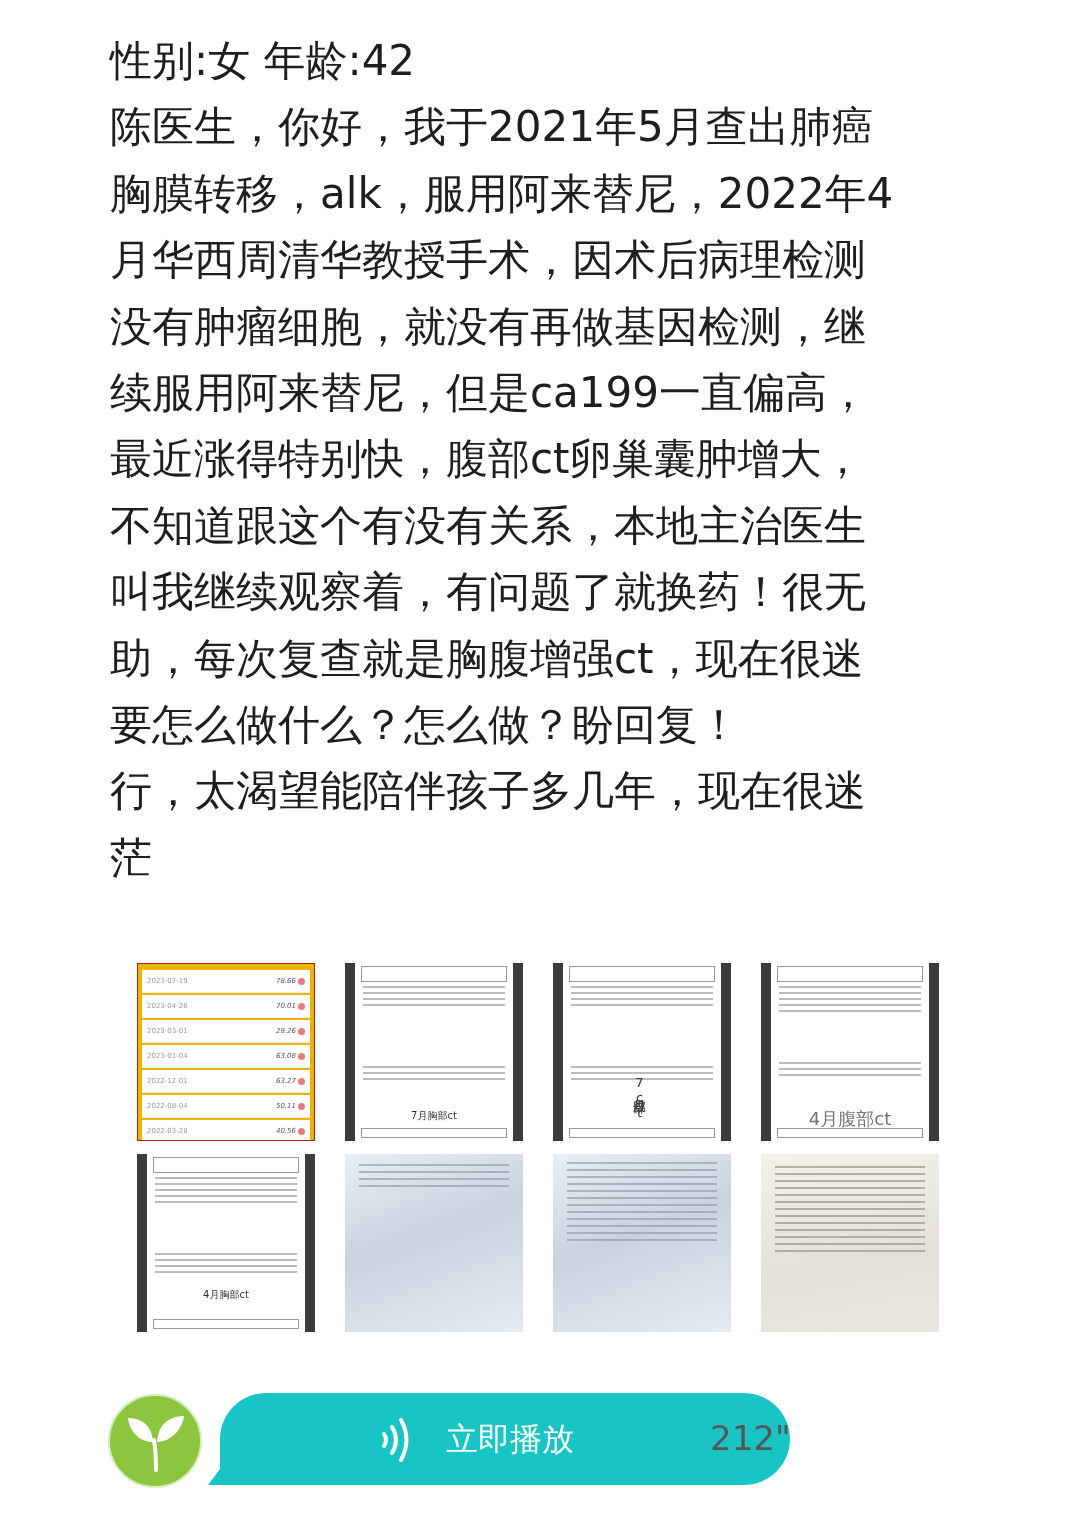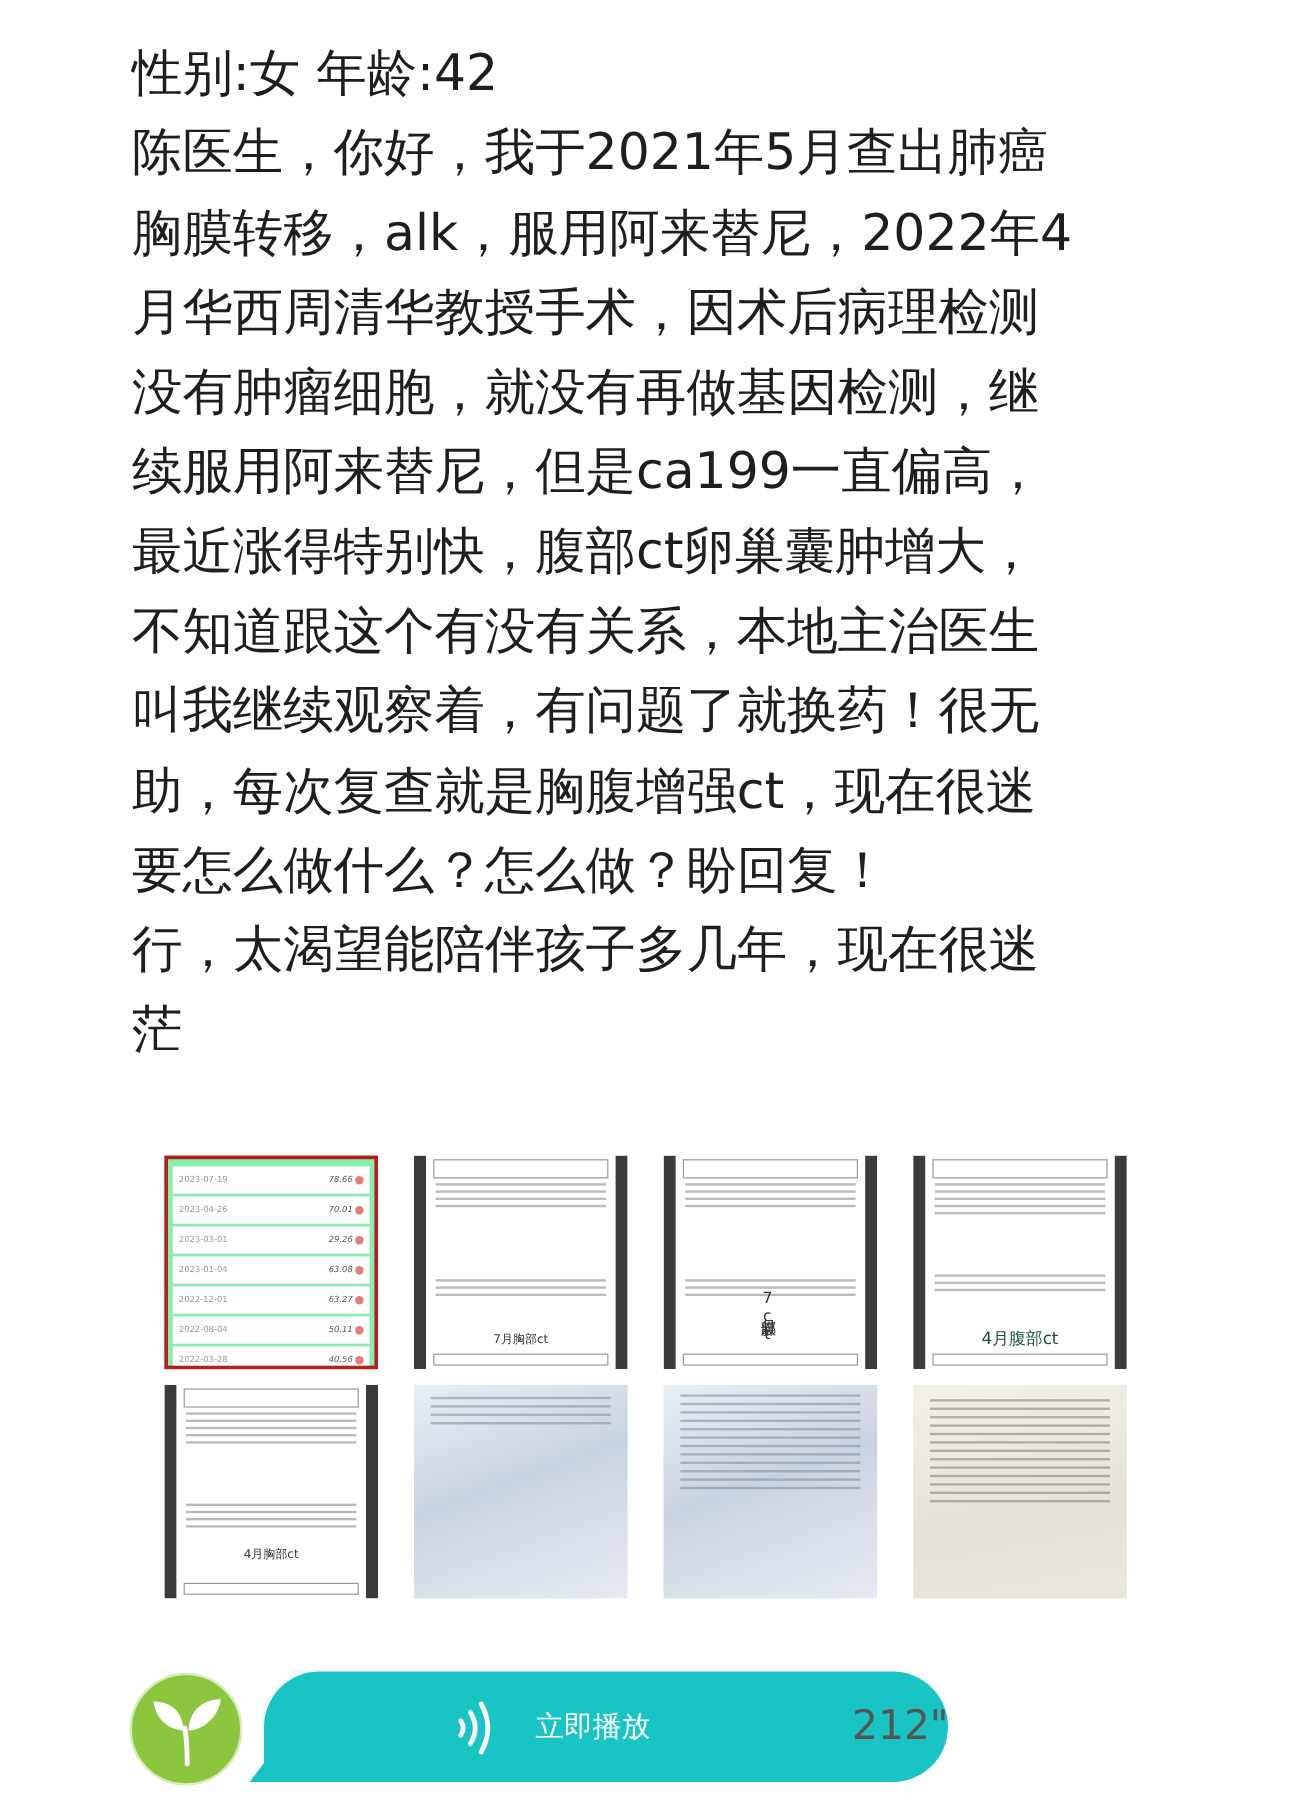--- a/index.html
+++ b/index.html
@@ -14,7 +14,7 @@
   .thumb { width: 178px; height: 178px; position: relative; overflow: hidden; background: #fff; }
 
   
-  .t-list { background: #86efac; border: 3px solid #b91c1c; box-sizing: border-box; padding: 6px 4px; }
+  .t-list { background: #eab308; border: 1px solid #b91c1c; box-sizing: border-box; padding: 6px 4px; }
   .t-list .row { display: flex; justify-content: space-between; align-items: center;
                  height: 22px; border-bottom: 1px solid #ececec; padding: 0 5px; font-size: 7px; color: #999; background: #fff; margin-bottom: 2px; }
   .t-list .val { color: #555; display: flex; align-items: center; gap: 2px; font-style: italic; }

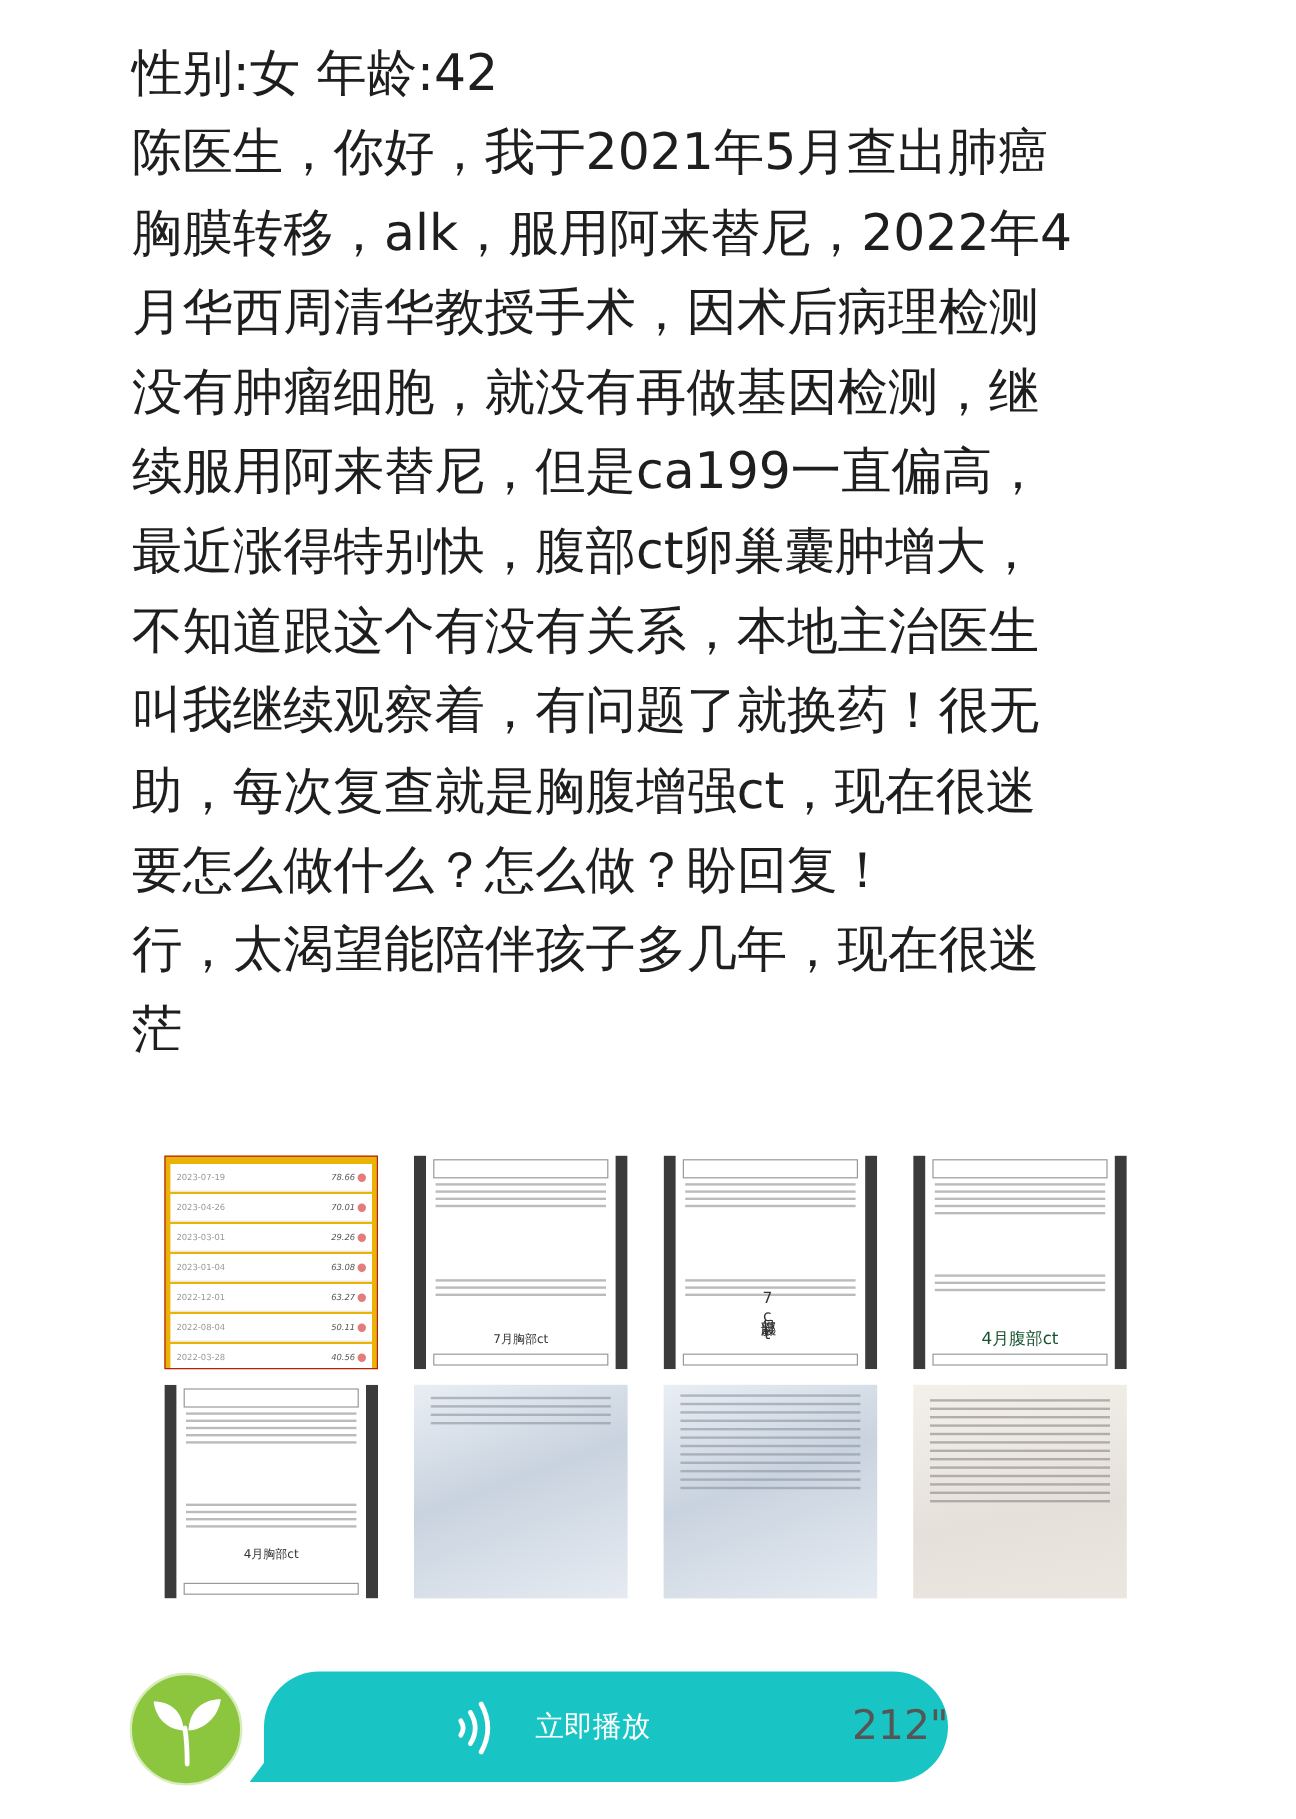--- a/index.html
+++ b/index.html
@@ -28,7 +28,7 @@
   .doc .hdr { margin: 3px 4px; height: 14px; border: 1px solid #999; }
   .doc .txt { margin: 4px 6px; height: 2px; background: #bbb; }
   .doc .caption { position: absolute; left: 0; right: 0; text-align: center; font-size: 10px; color: #333; }
-  .doc .caption.red { color: #14532d; font-size: 14px; }
+  .doc .caption.red { color: #737373; font-size: 18px; }
   .doc .caption.vert { writing-mode: vertical-rl; text-orientation: upright; font-size: 13px; line-height: 13px; left: 68px; right: auto; }
   .doc .ftr { position: absolute; left: 4px; right: 4px; bottom: 3px; height: 8px; border: 1px solid #999; }
 

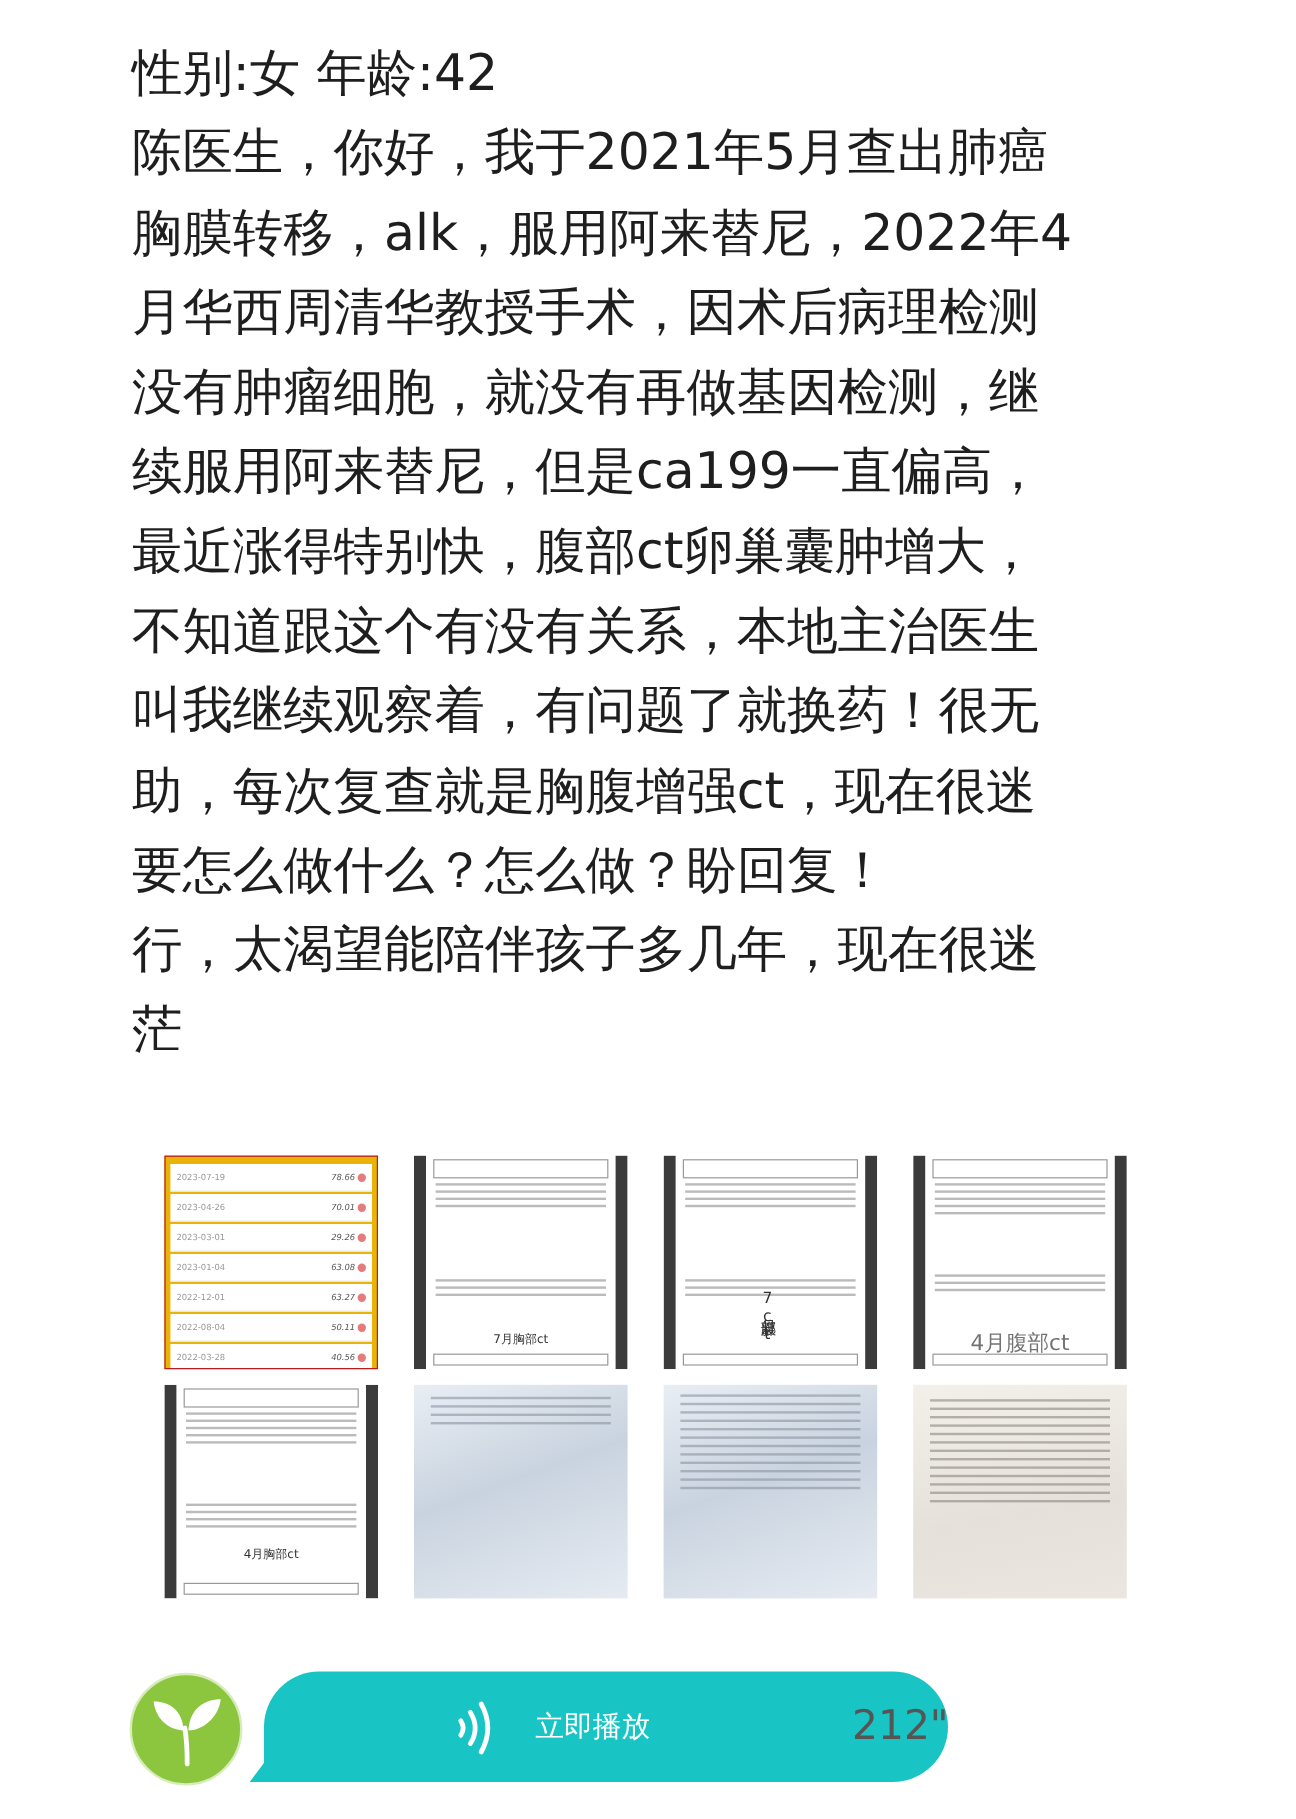--- a/index.html
+++ b/index.html
@@ -46,7 +46,7 @@
   .bubble::before { content: ""; position: absolute; left: -12px; bottom: 0; width: 30px; height: 40px;
             background: #19c5c4; clip-path: polygon(100% 0, 100% 100%, 0 100%); }
   .wave { position: absolute; left: 158px; top: 24px; }
-  .play-label { position: absolute; left: 226px; top: 22px; font-size: 24px; color: #ffffff; line-height: 48px; }
+  .play-label { position: absolute; left: 226px; top: 22px; font-size: 32px; color: #ffffff; line-height: 48px; }
   .duration { position: absolute; left: 710px; top: 1418px; font-size: 34px; color: #555555; }
 </style>
 </head>

